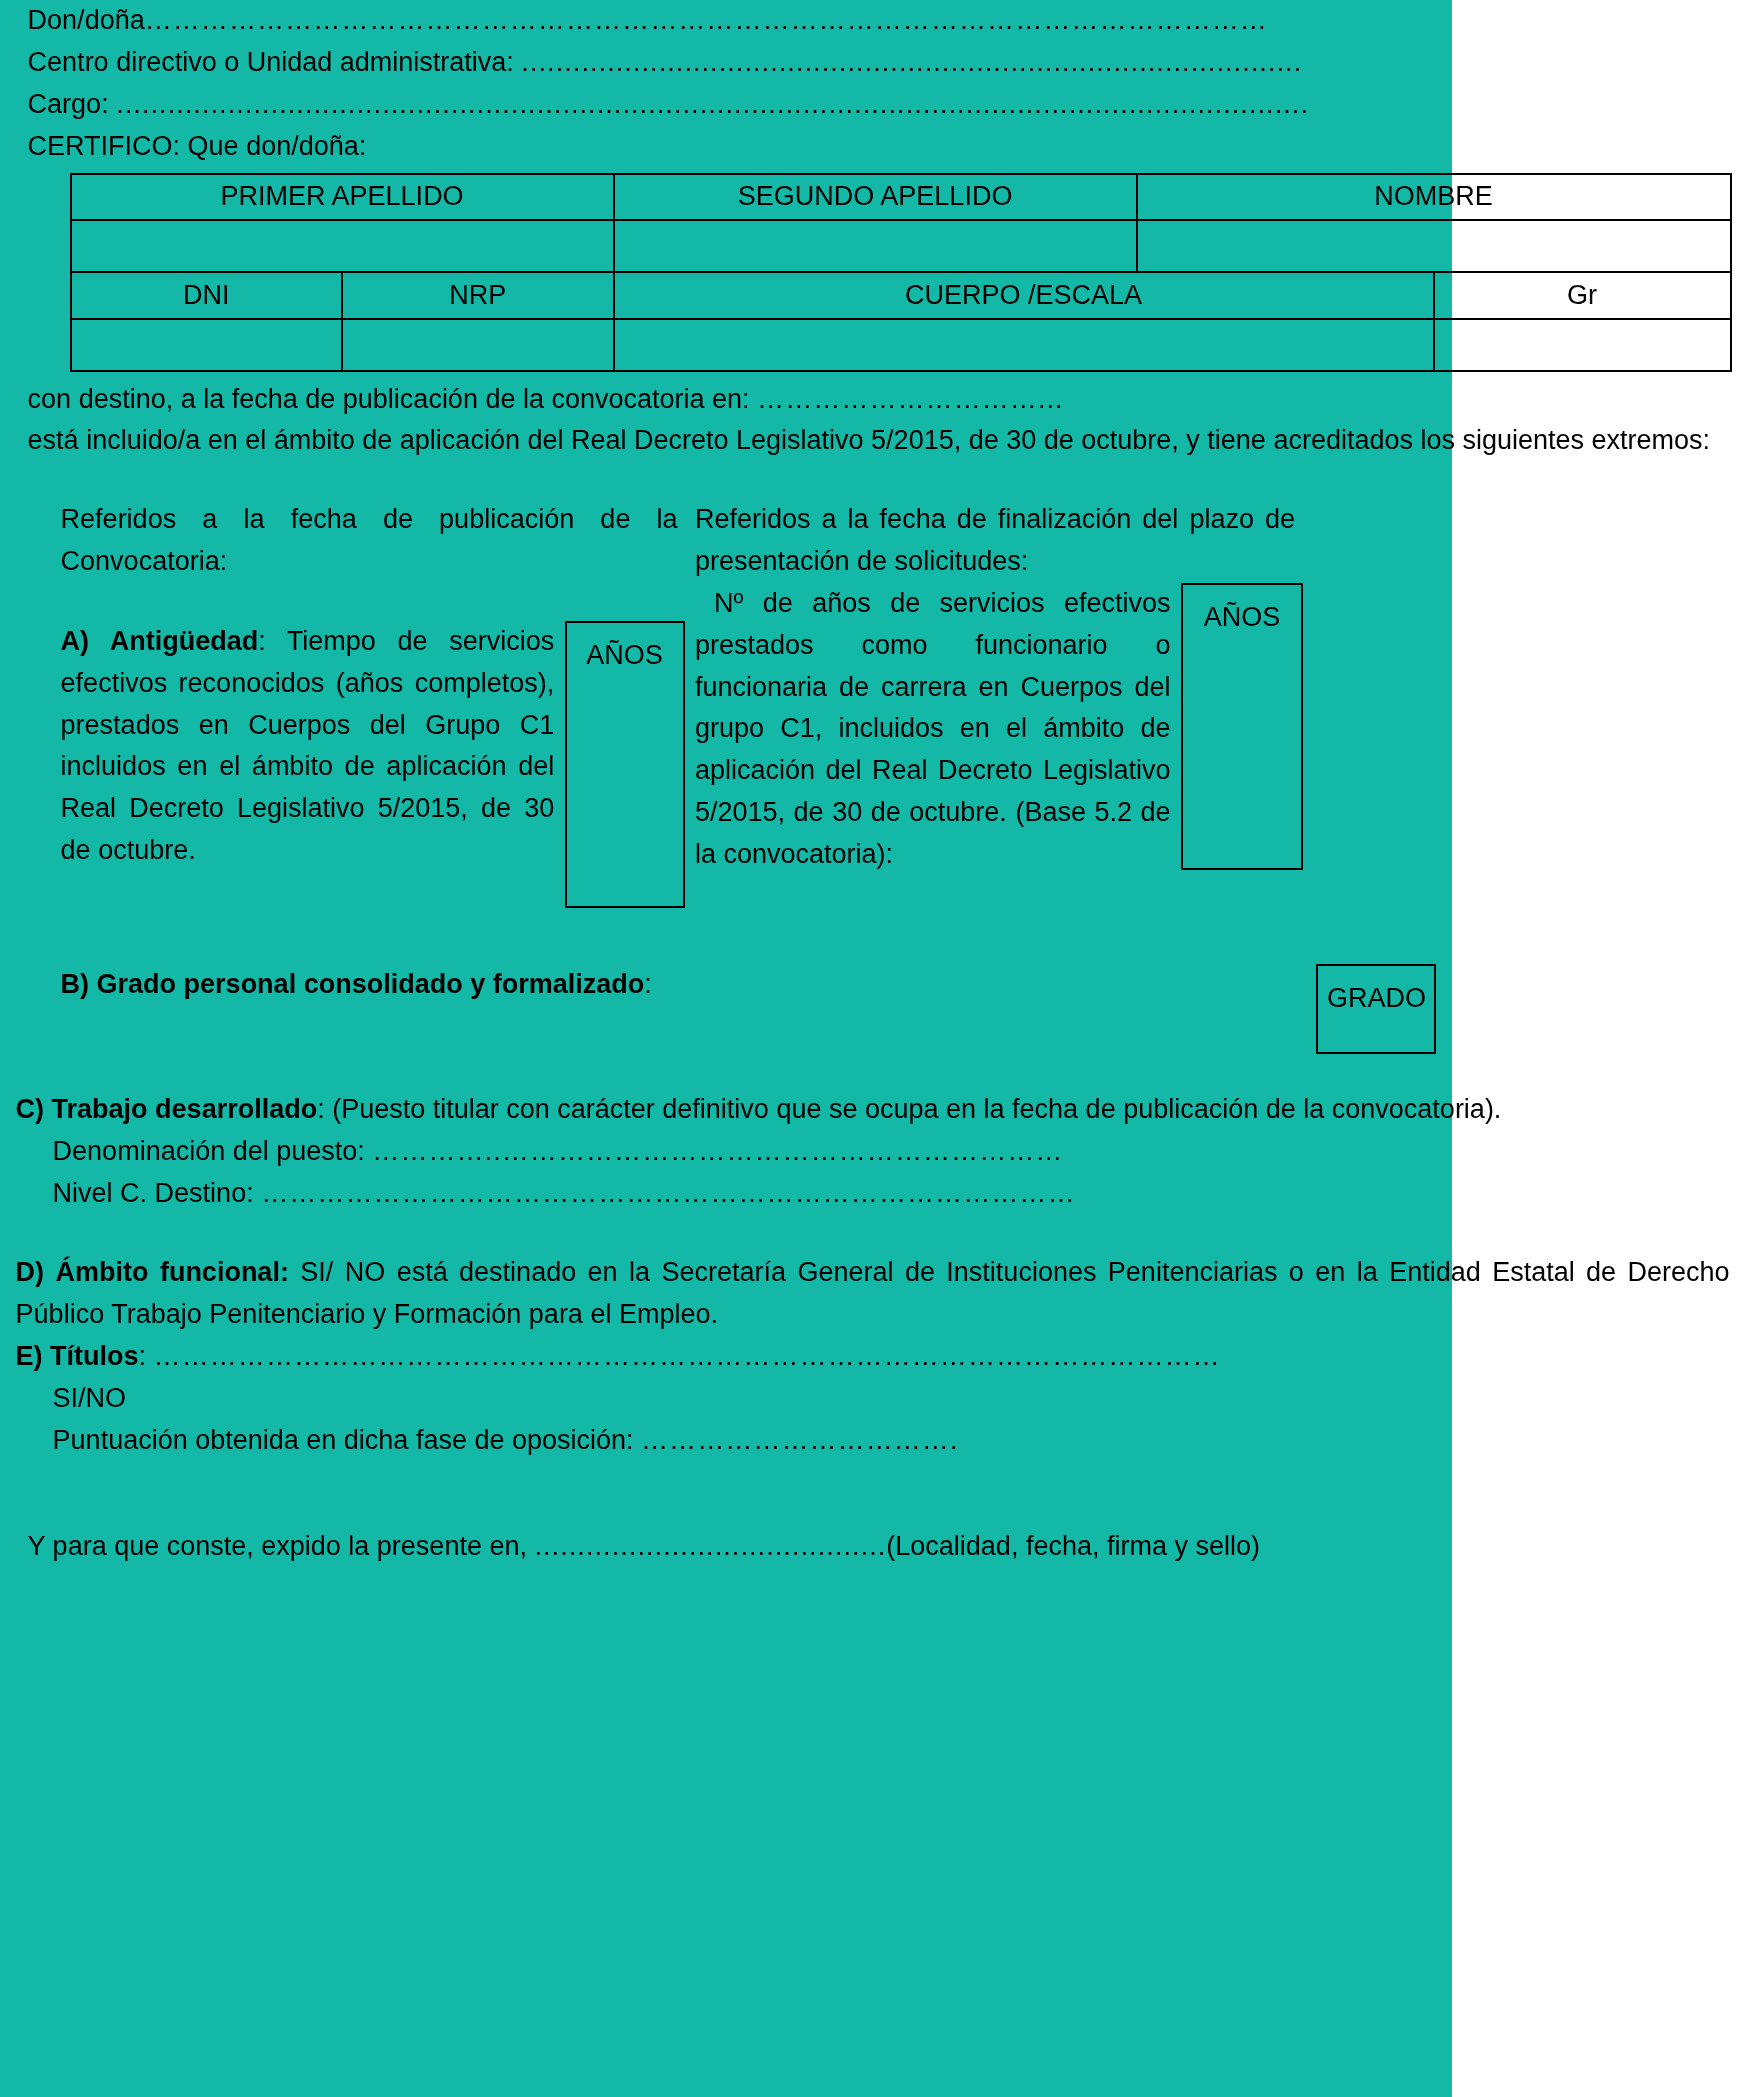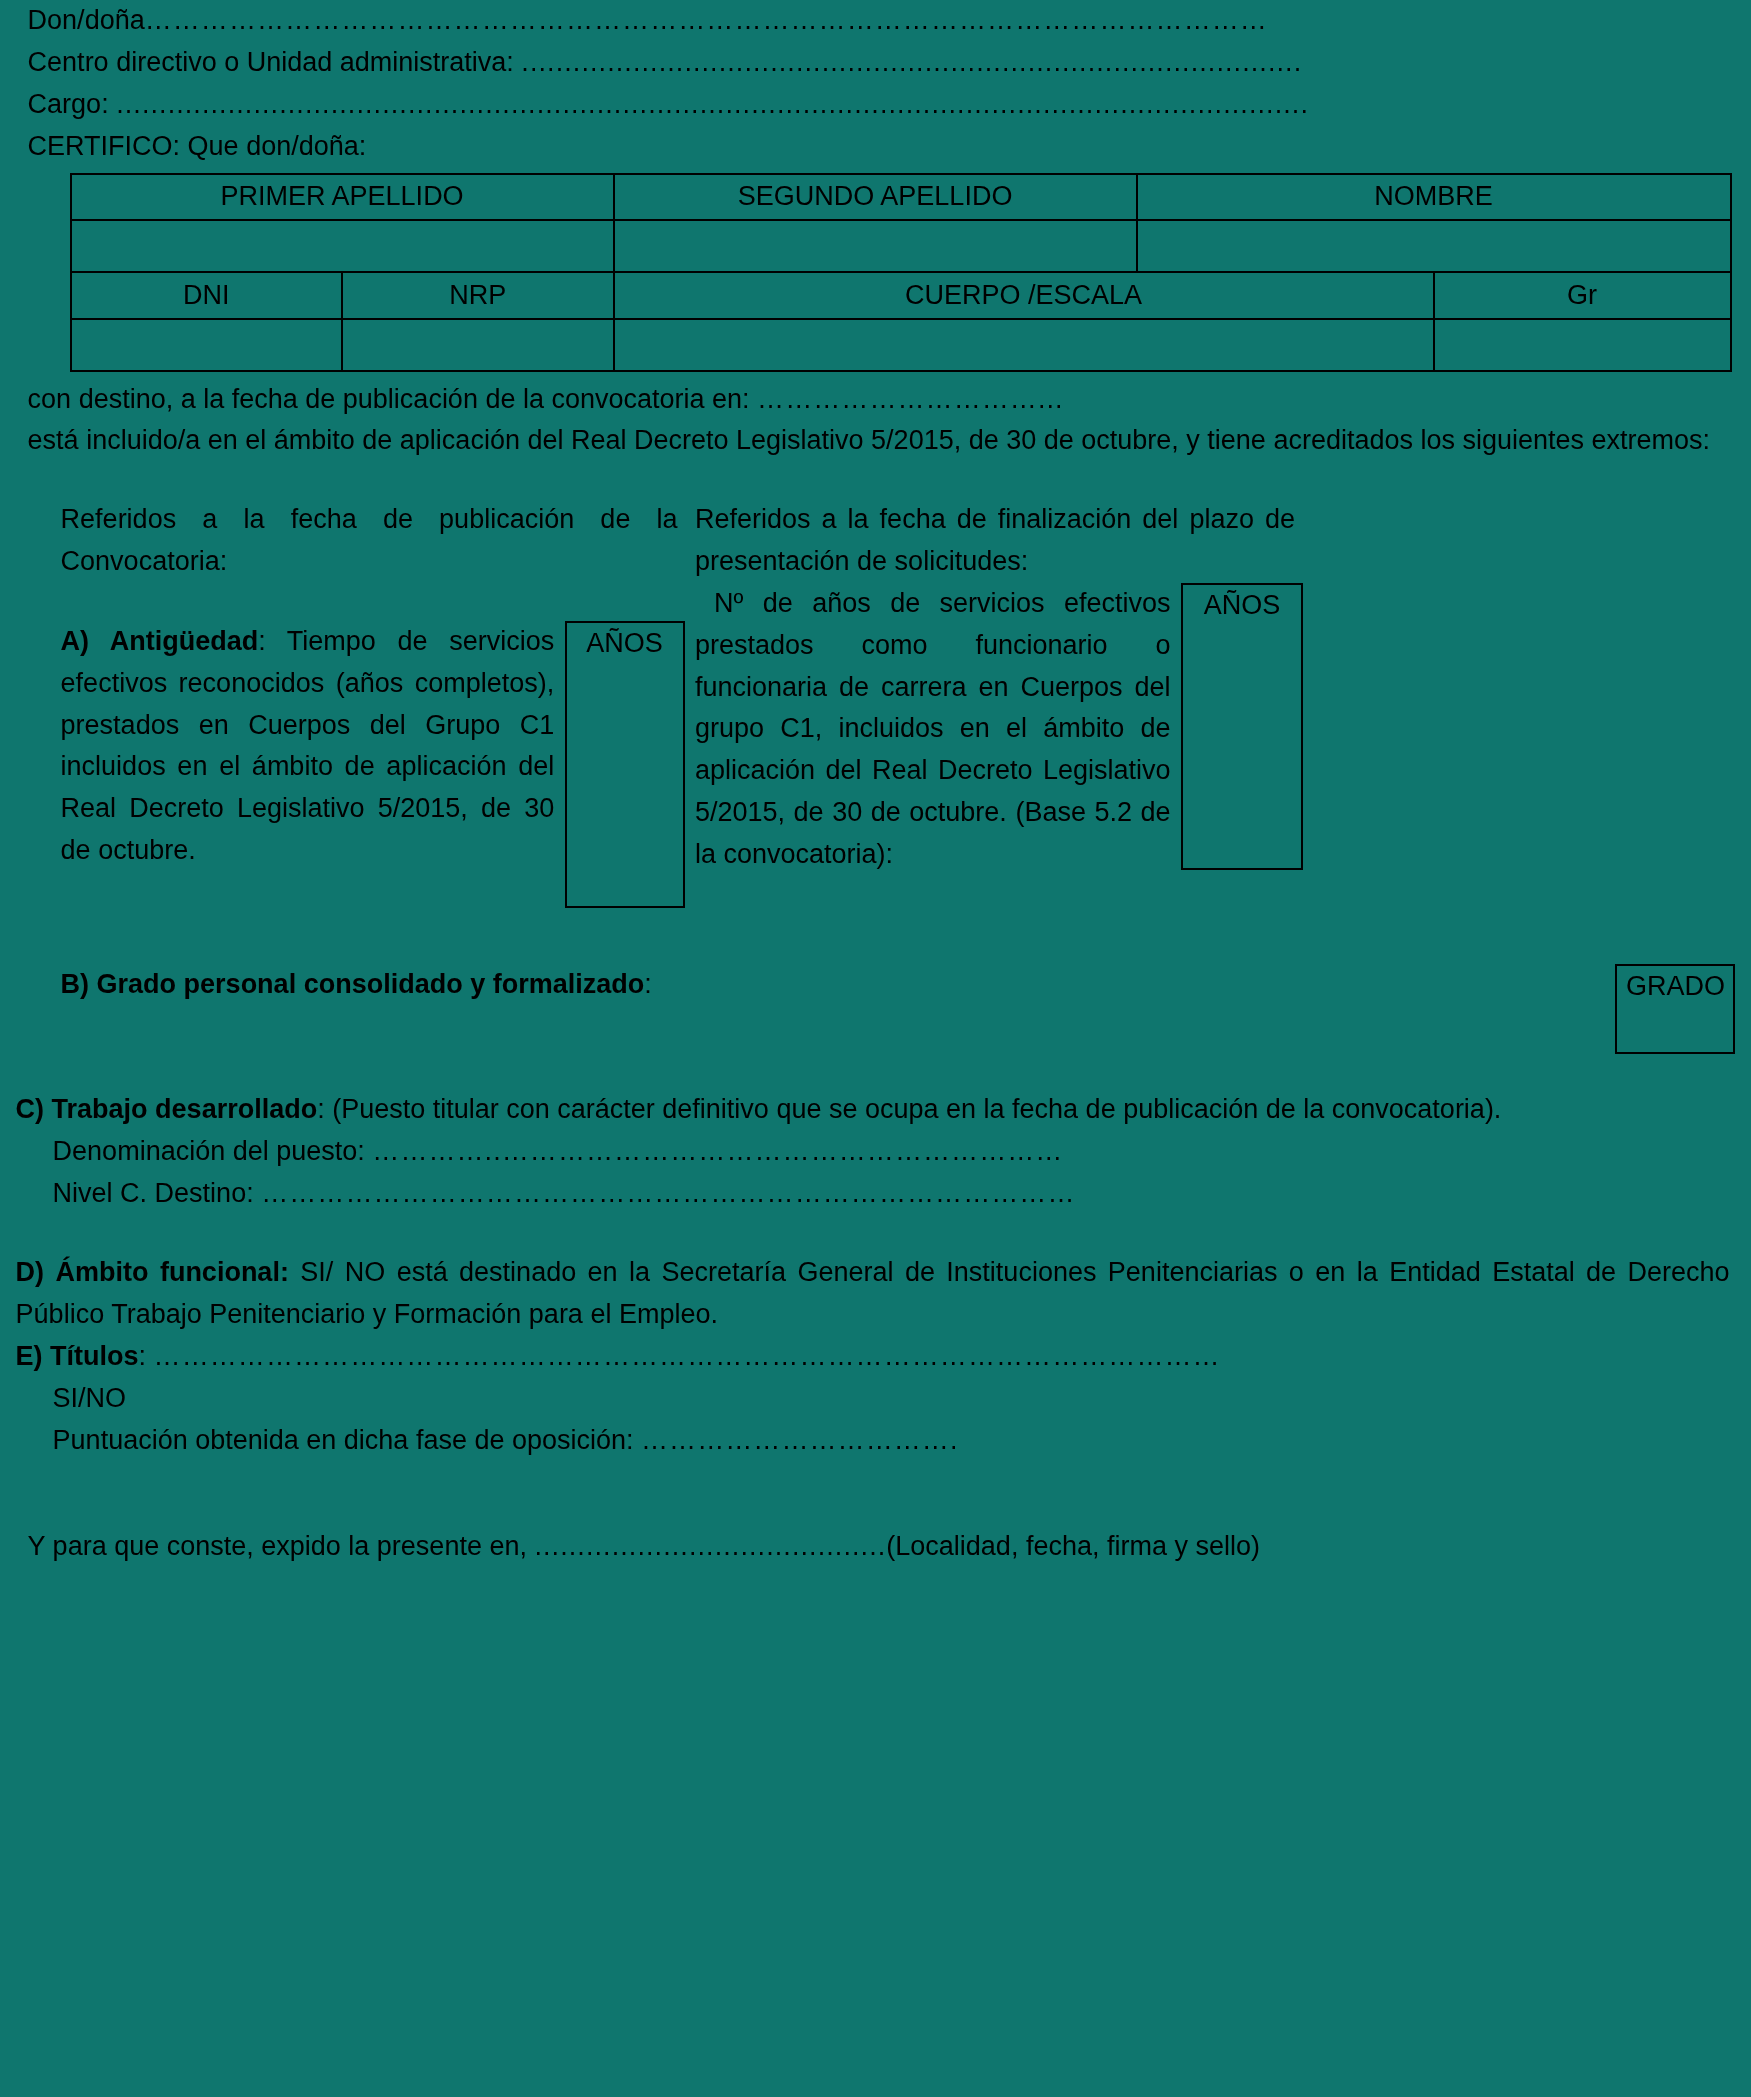--- a/index.html
+++ b/index.html
@@ -13,9 +13,9 @@
   }
   .page {
     position: relative;
-    width: 1751px;
+    width: 1452px;
     min-height: 2098px;
-    background: #0f766e;
+    background: #14b8a6;
     box-sizing: border-box;
     padding: 0px 15.6px 0 15.6px;
     font-size: 27px;

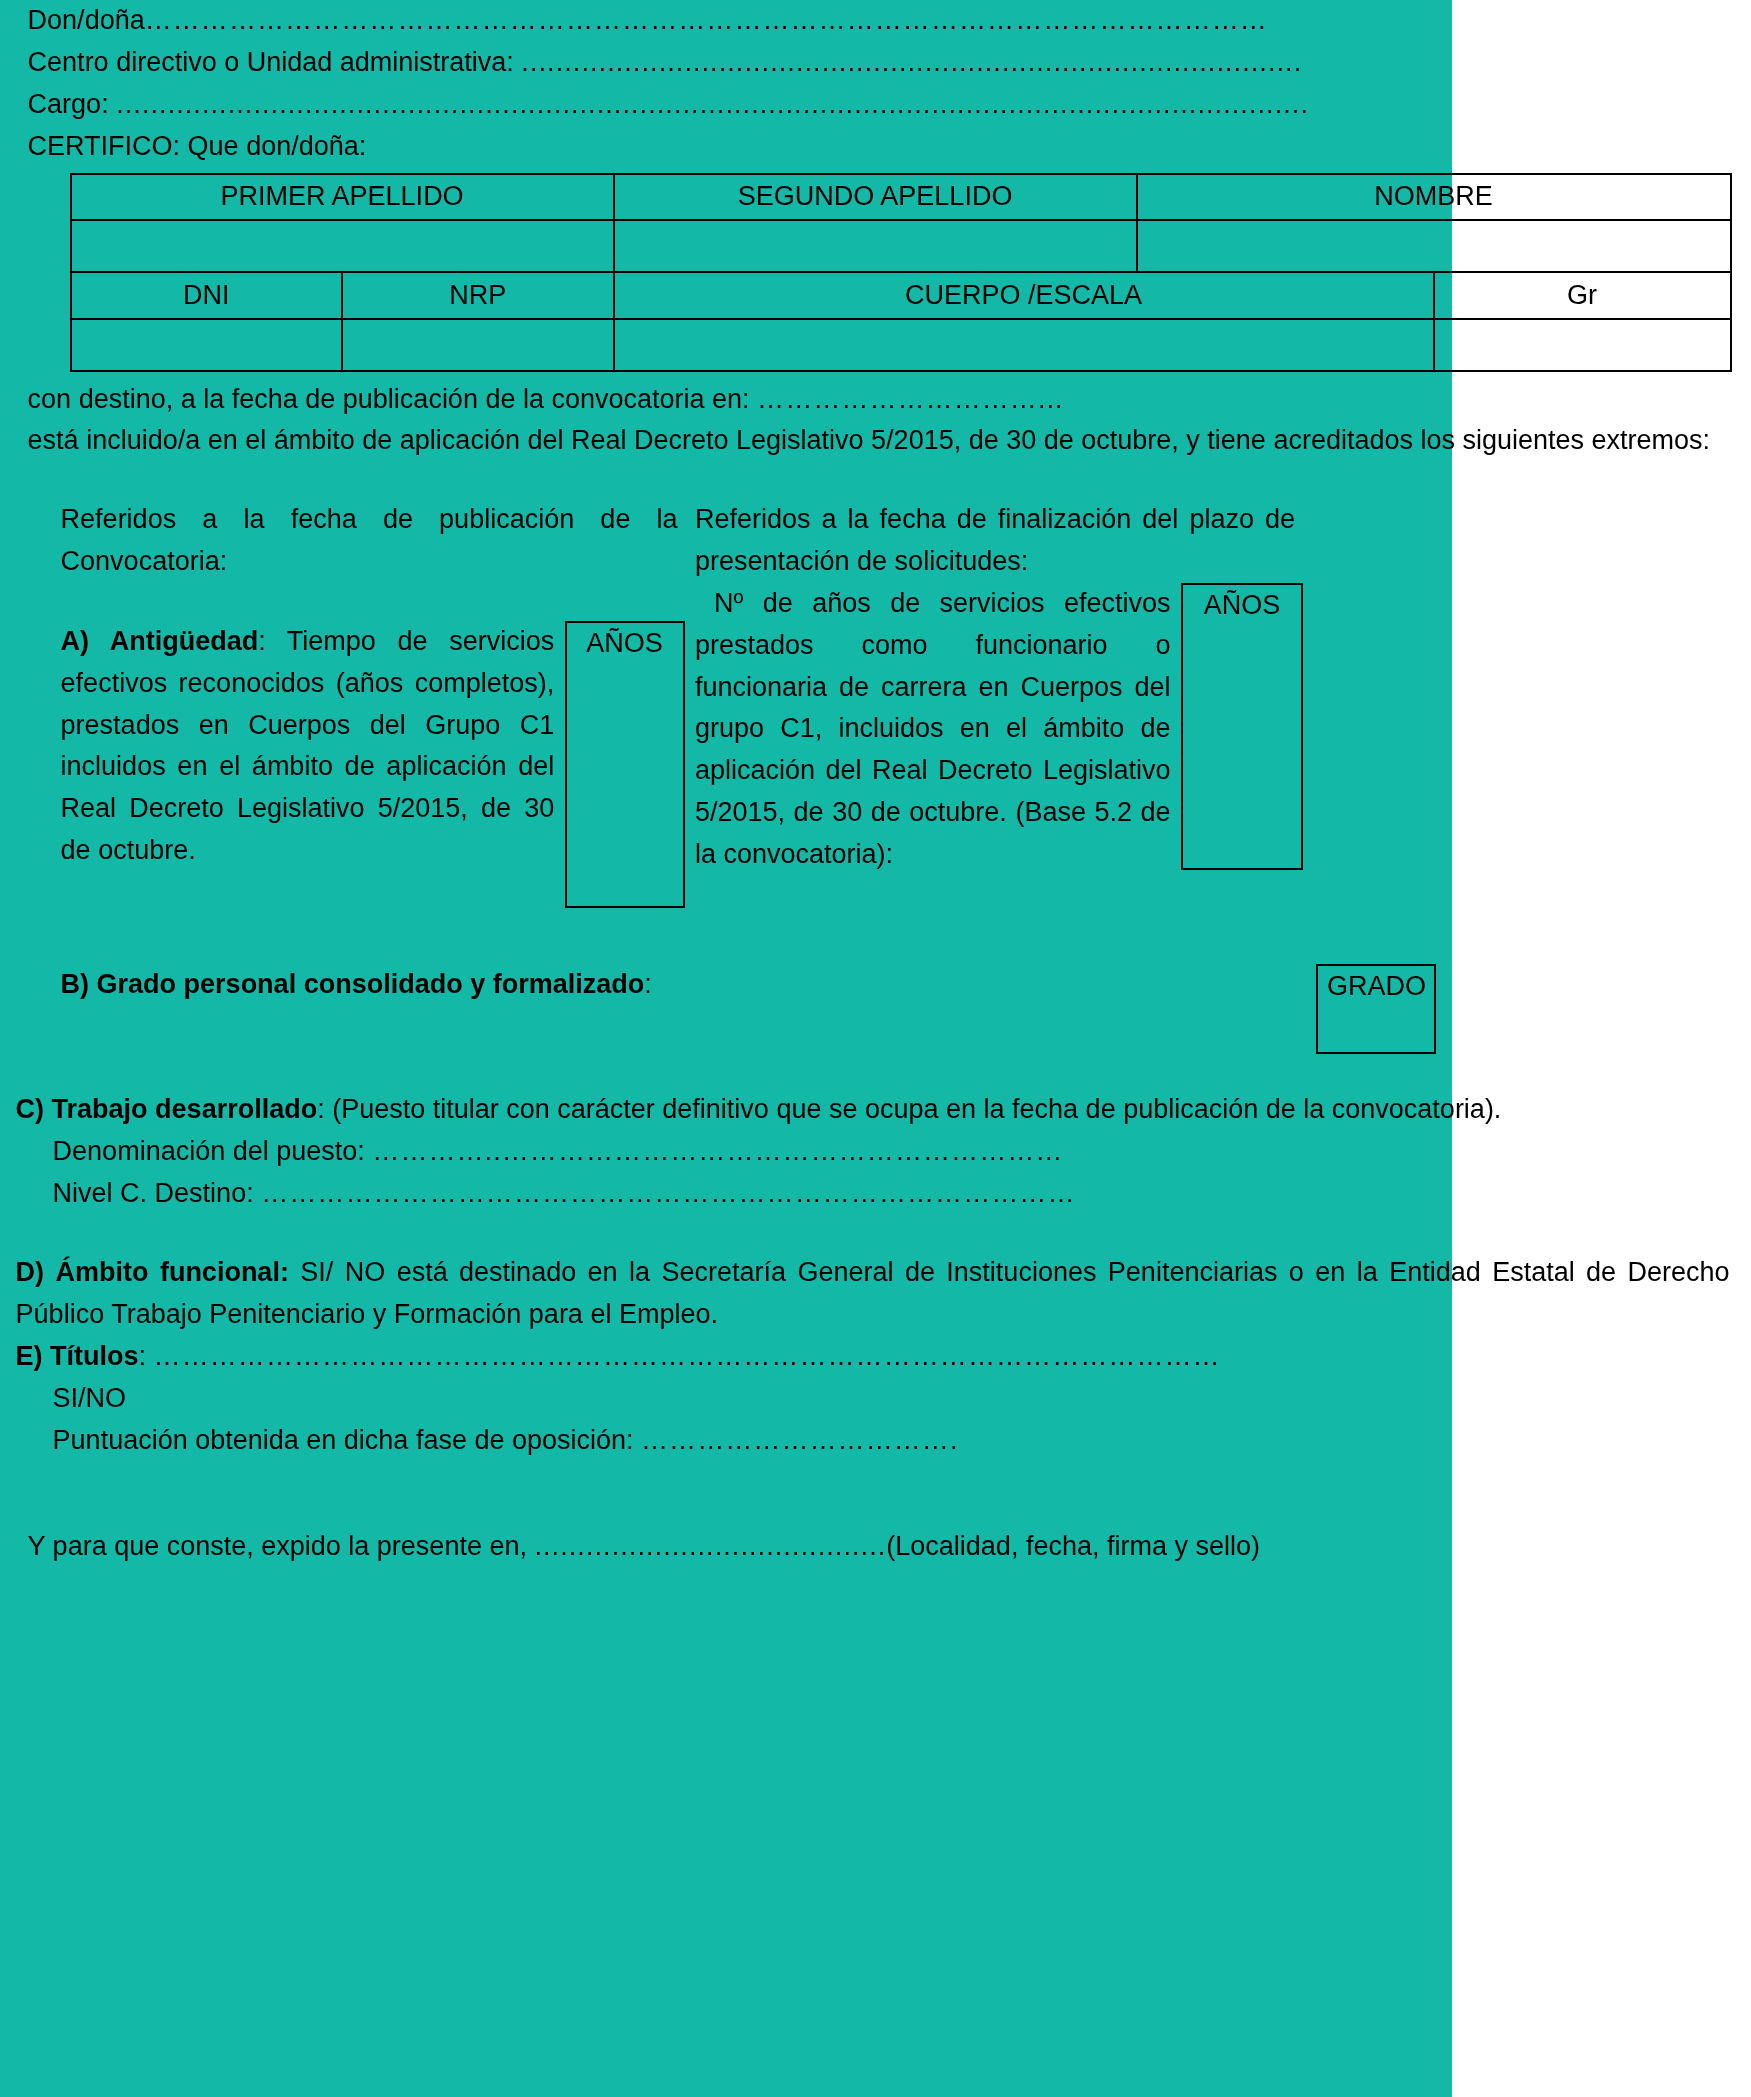--- a/index.html
+++ b/index.html
@@ -83,7 +83,7 @@
     box-sizing: border-box;
     text-align: center;
     font-size: 27px;
-    padding-top: 0;
+    padding-top: 12px;
   }
 
   .row-a {

